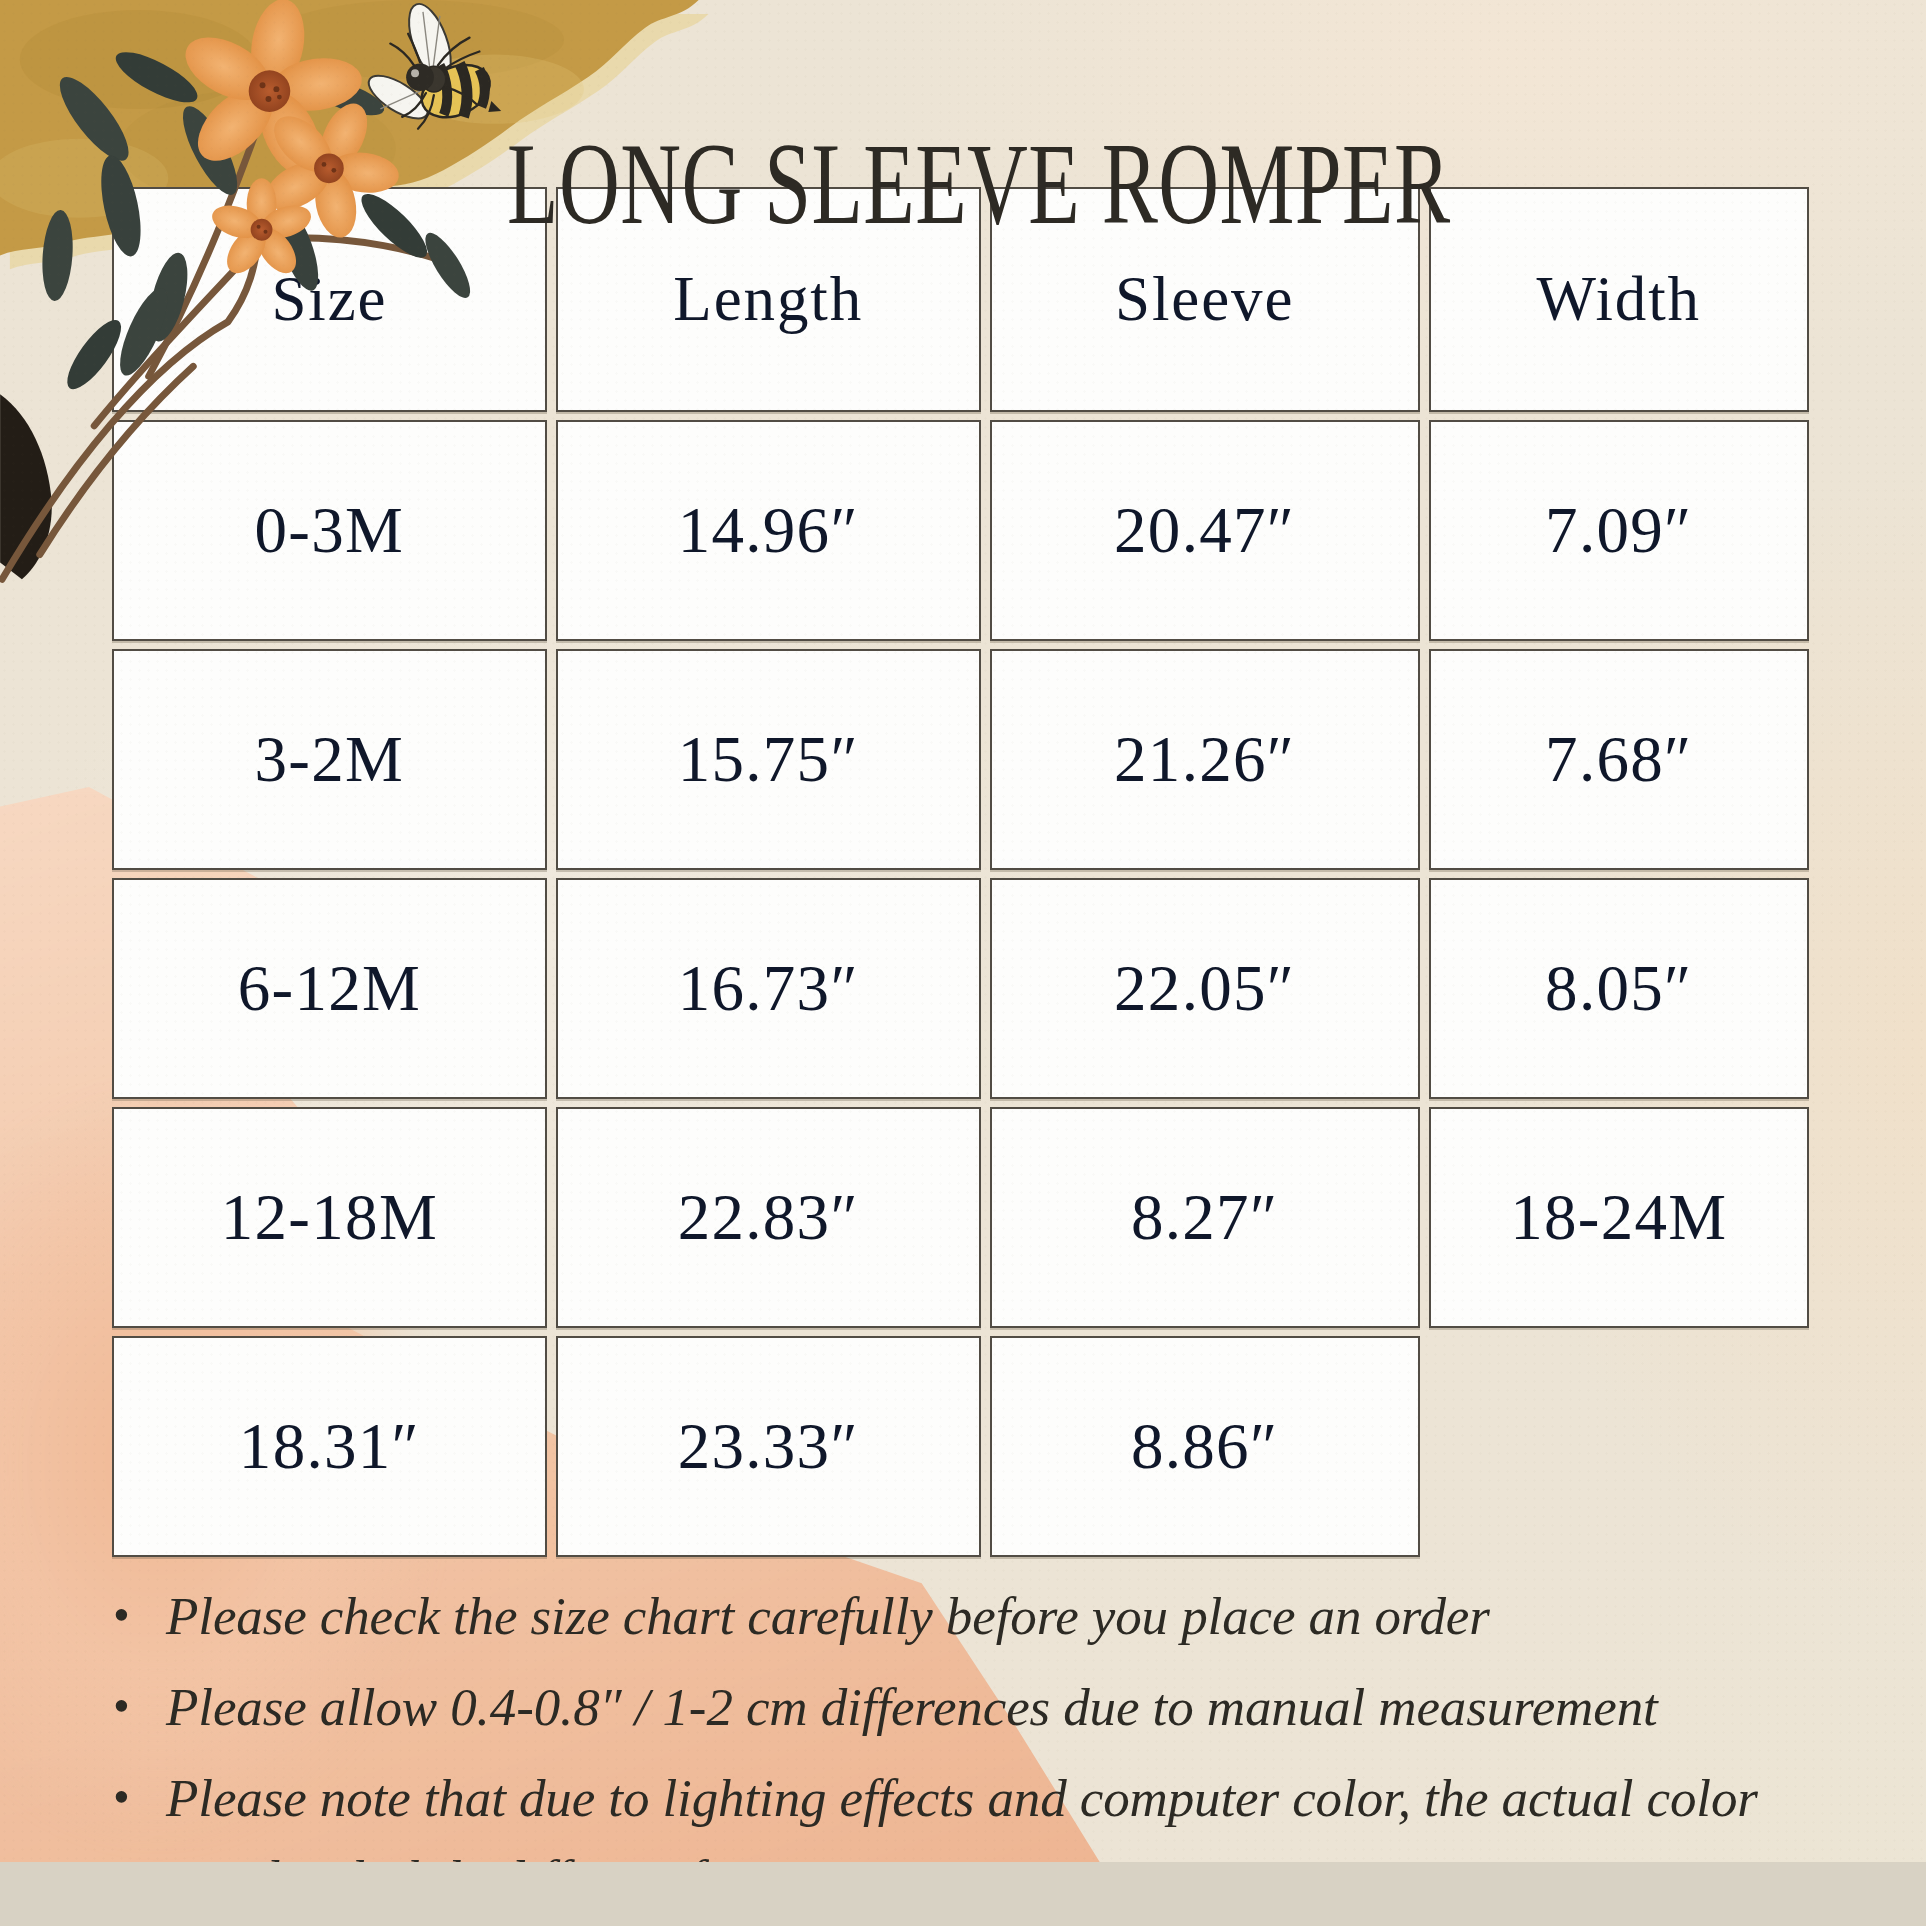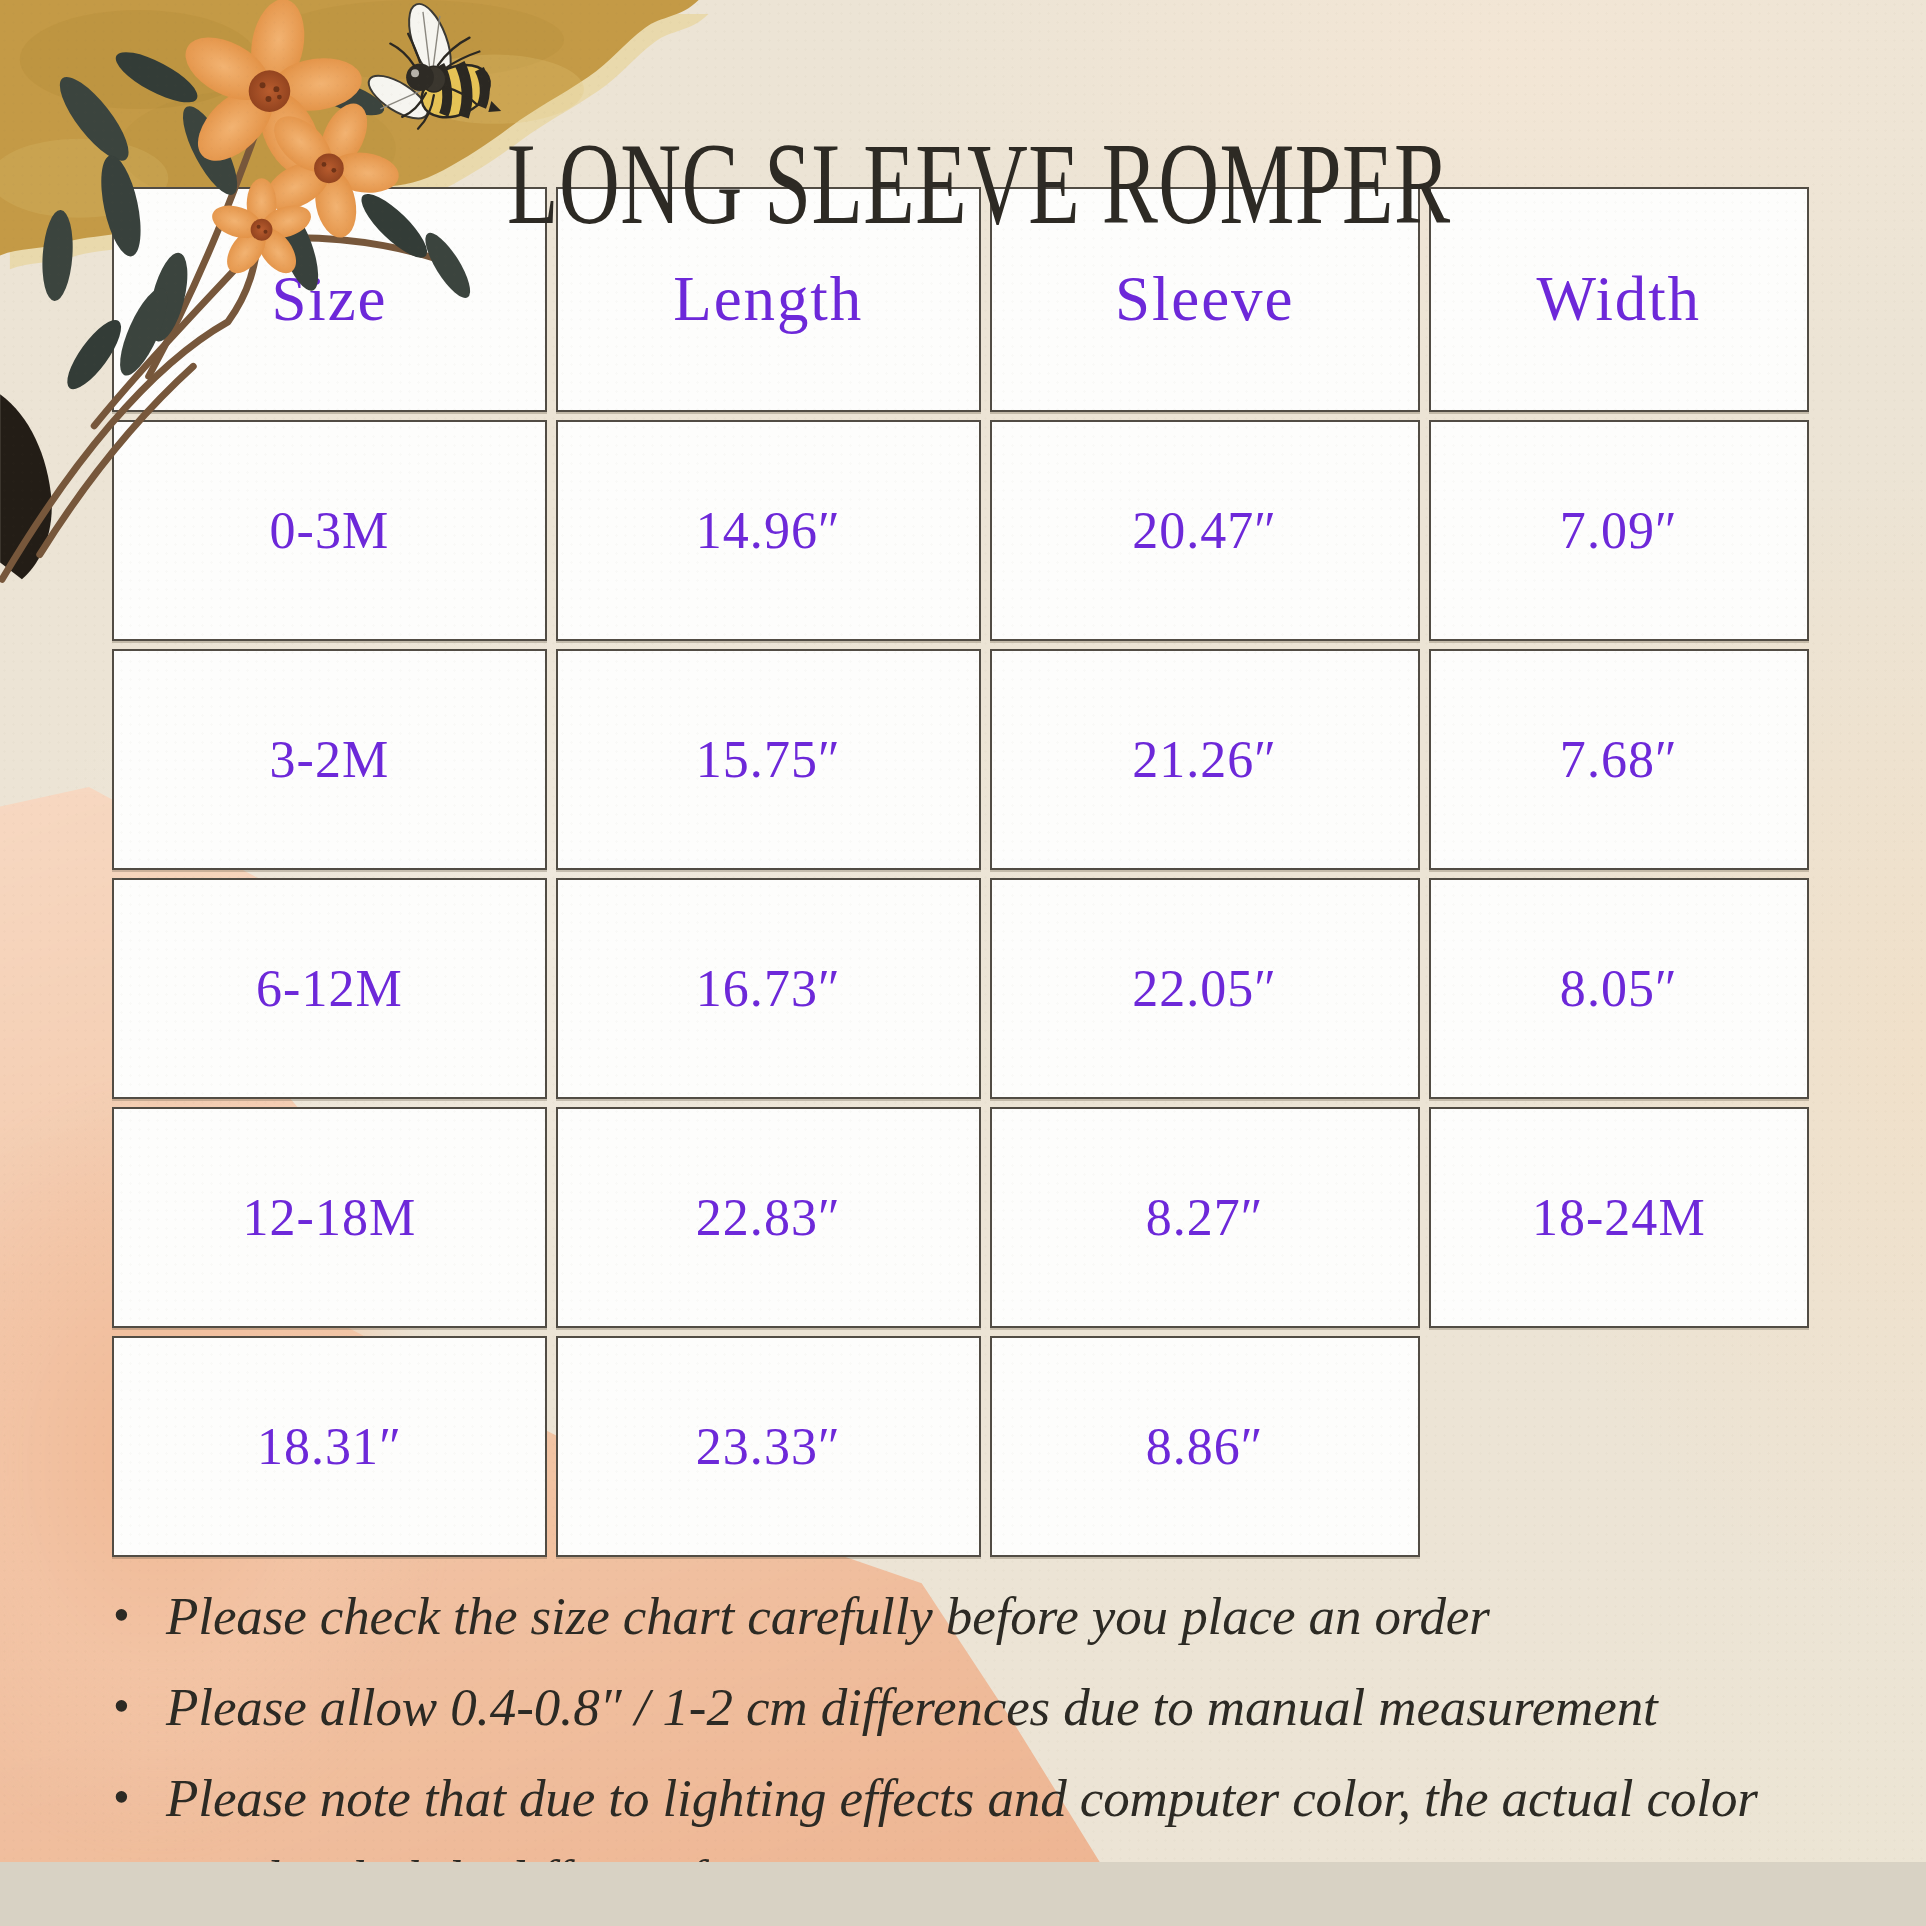--- a/index.html
+++ b/index.html
@@ -59,7 +59,7 @@
     border:2px solid #514c44;
     box-shadow:0 2px 0 rgba(100,90,70,.3);
     display:flex;align-items:center;justify-content:center;
-    color:#6d28d9;
+    color:#0f172a;
   }
   .cell.head{font-size:63px;letter-spacing:.03em;}
   .cell.data{font-size:52px;letter-spacing:.02em;font-family:Liberation Serif, serif;}

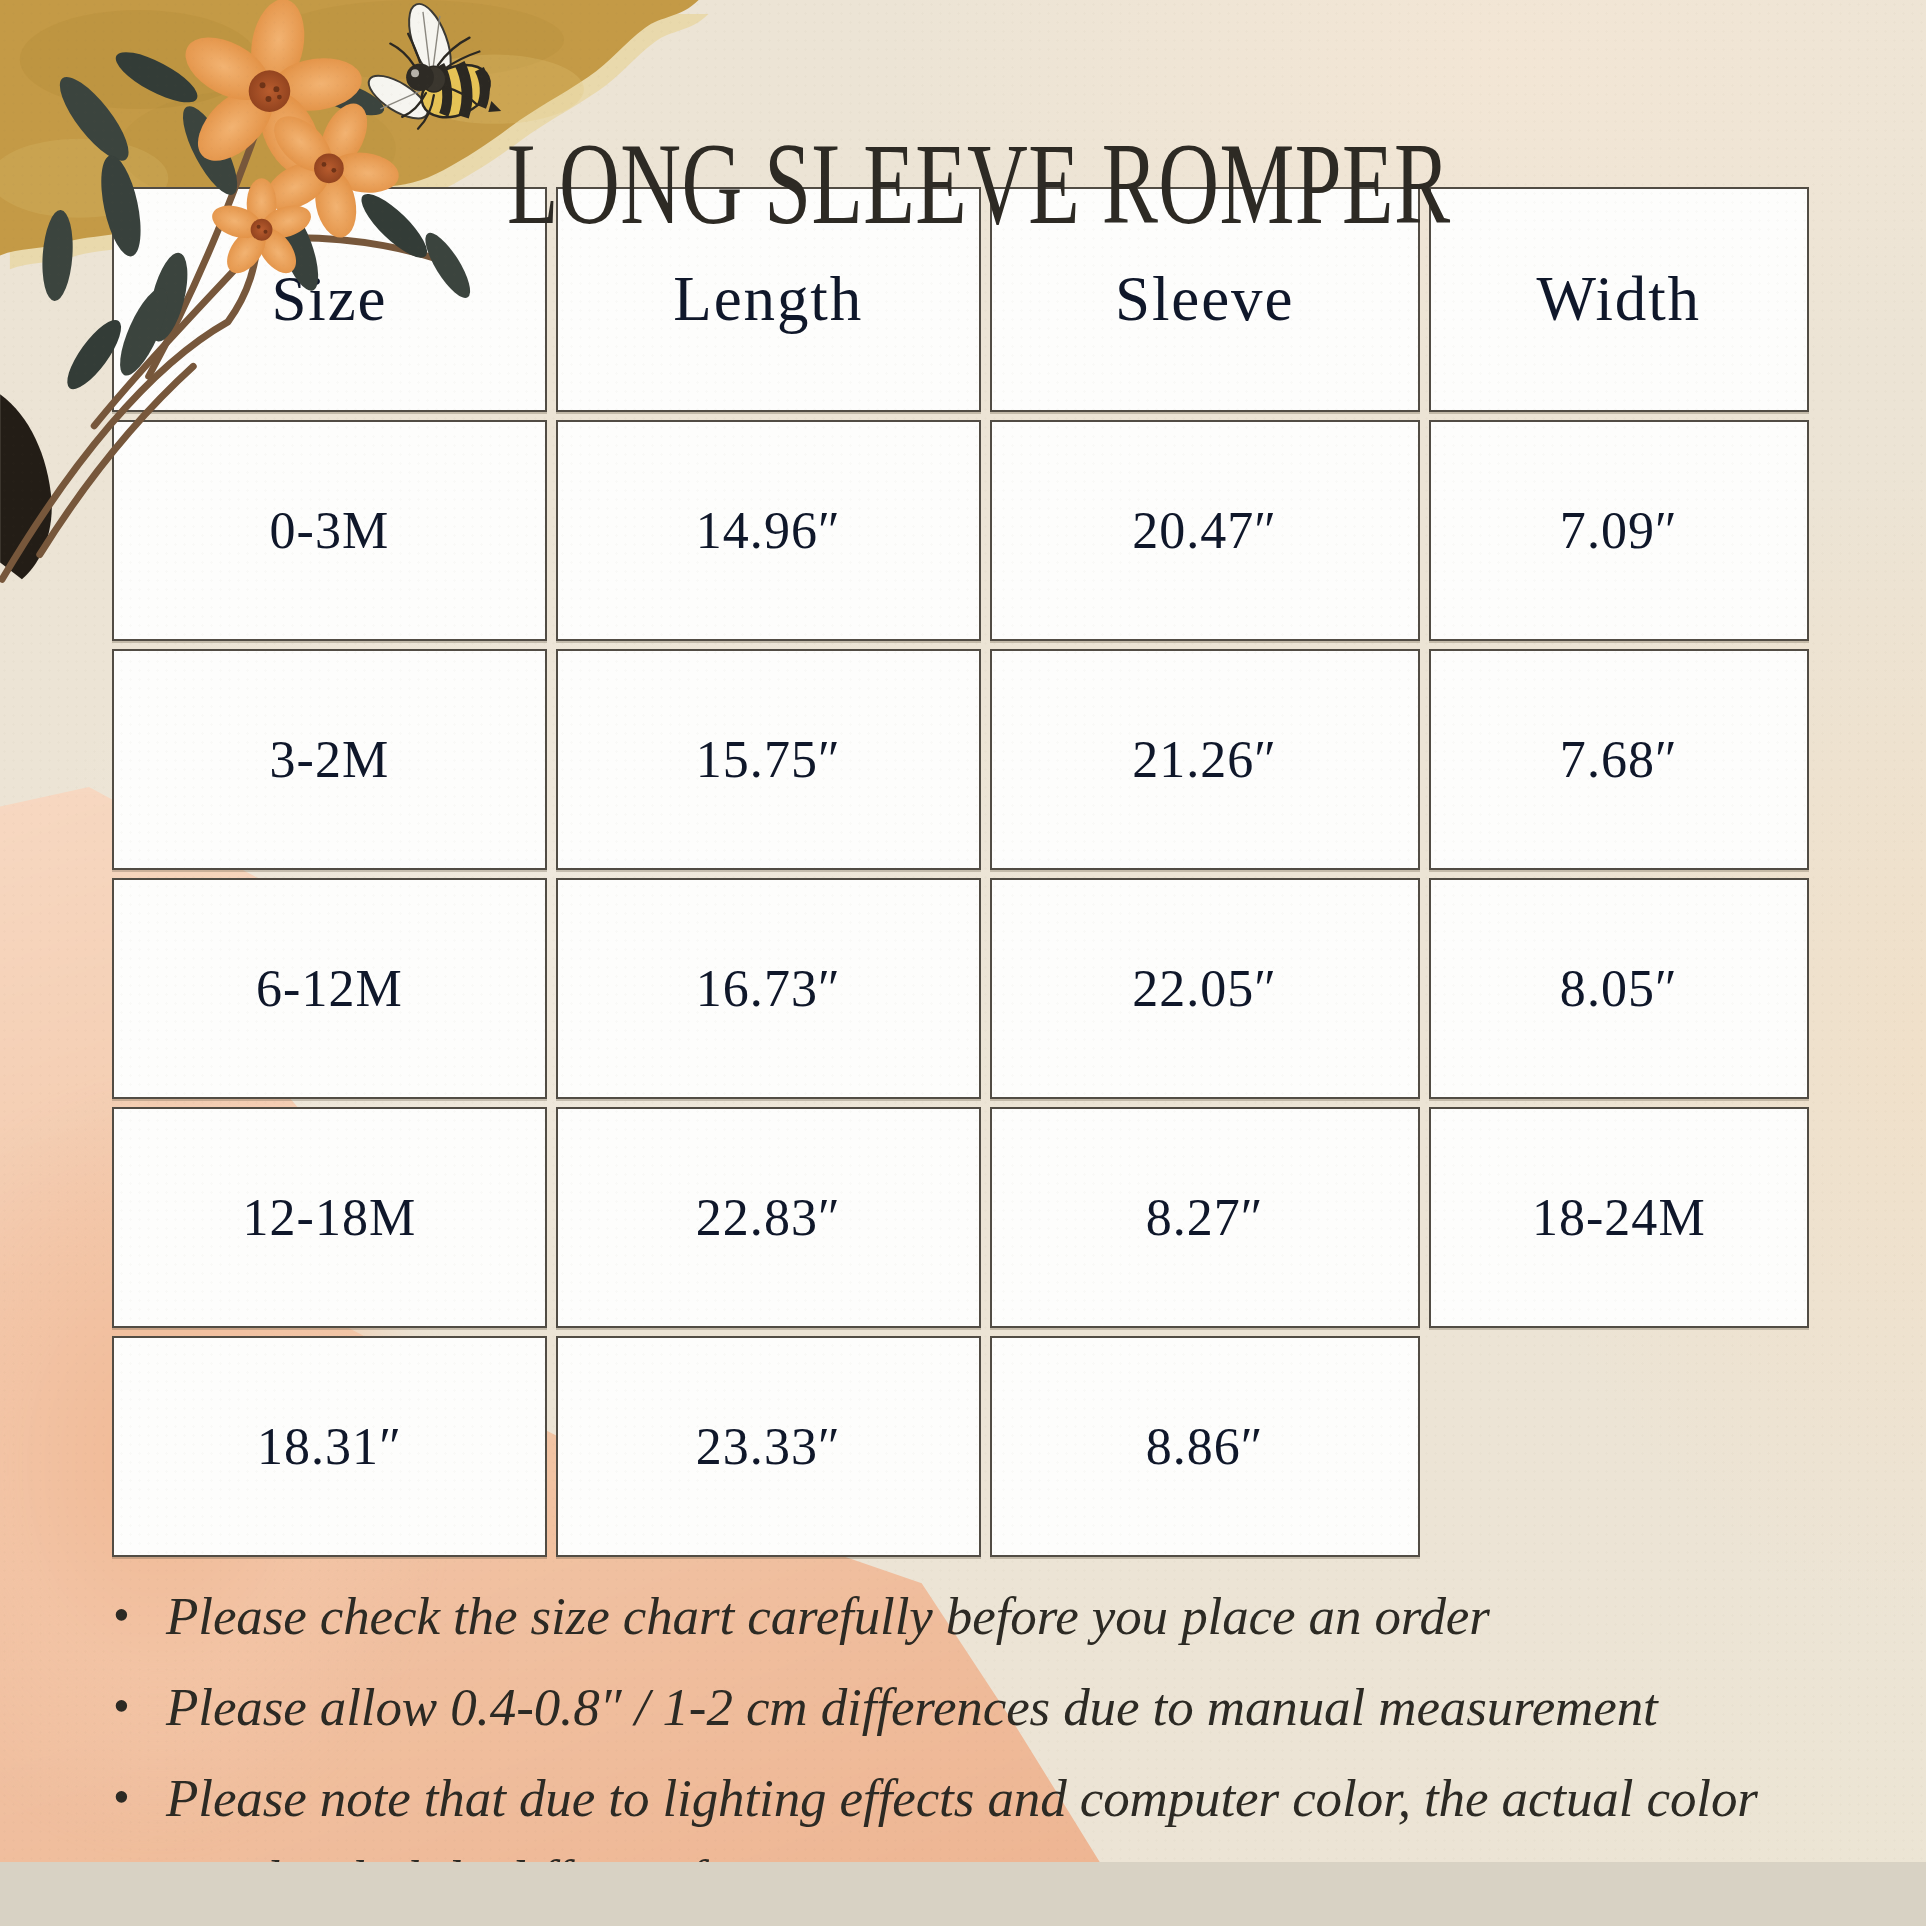--- a/index.html
+++ b/index.html
@@ -62,7 +62,7 @@
     color:#0f172a;
   }
   .cell.head{font-size:63px;letter-spacing:.03em;}
-  .cell.data{font-size:52px;letter-spacing:.02em;font-family:Liberation Serif, serif;}
+  .cell.data{font-size:65px;letter-spacing:.02em;font-family:Liberation Serif, serif;}
 
   .notes{
     position:absolute;left:111px;top:1576px;width:1689px;z-index:2;

